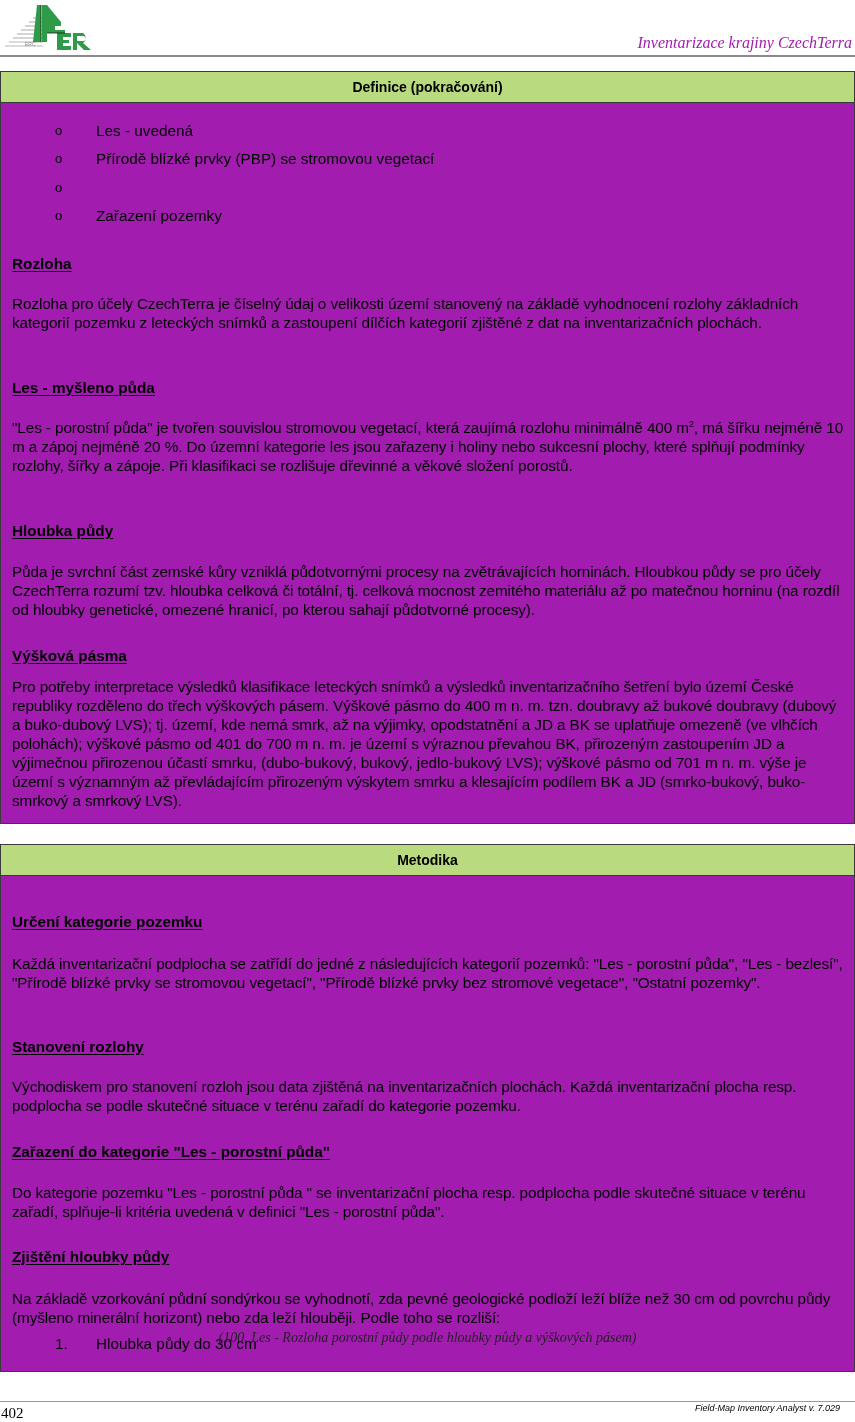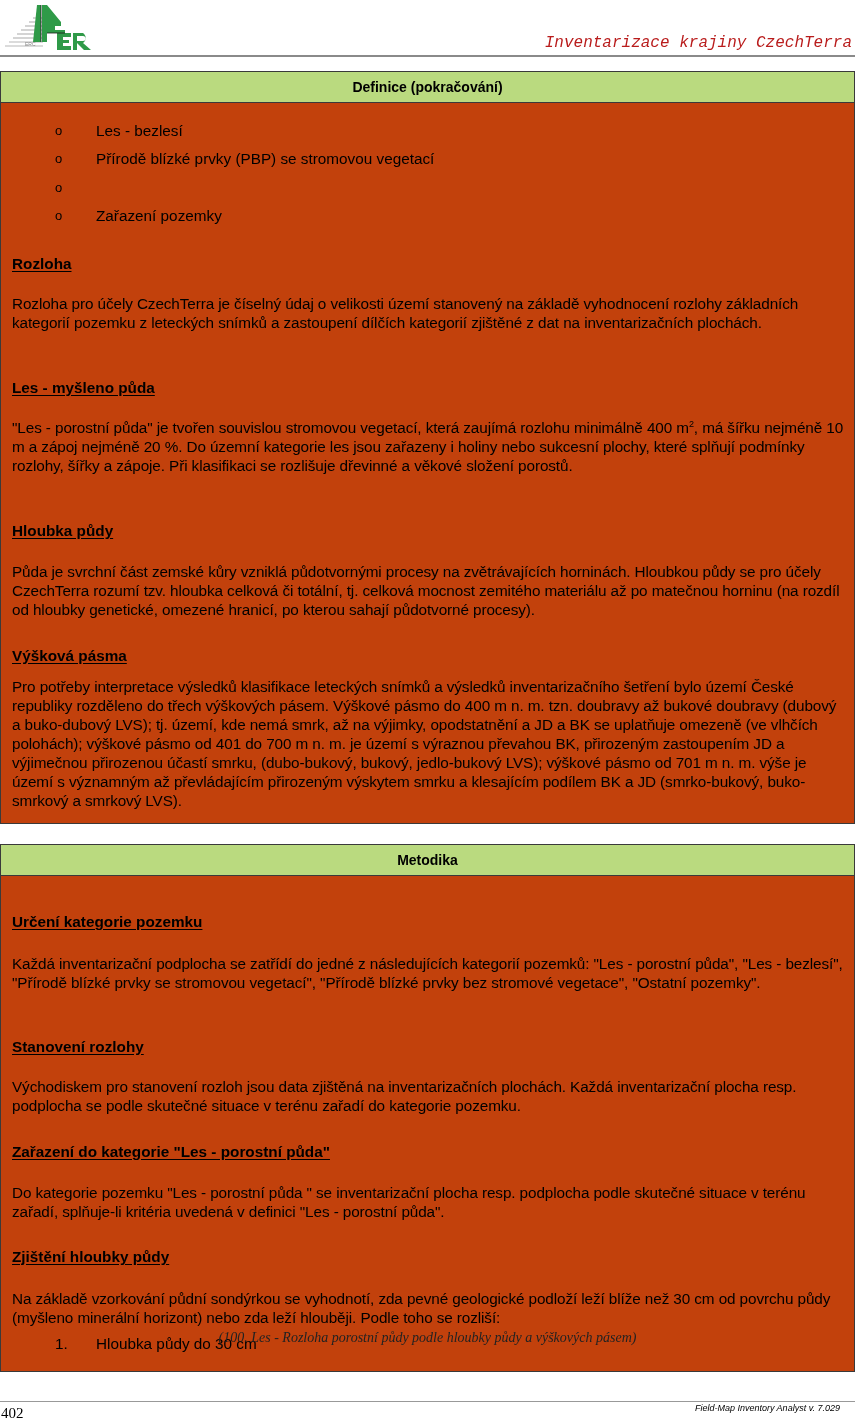--- a/index.html
+++ b/index.html
@@ -6,7 +6,7 @@
   body { width: 855px; height: 1422px; position: relative; overflow: hidden; color: #000; }
   .page-header { position: absolute; left: 0; top: 0; width: 855px; height: 57px; }
   .logo { position: absolute; left: 3px; top: 2px; width: 92px; height: 50px; }
-  .header-title { position: absolute; right: 3px; top: 34px; font-family: Liberation Mono, monospace; font-style: italic; font-size: 16px; color: #b91c1c; margin-left: 48px; }
+  .header-title { position: absolute; right: 3px; top: 34px; font-family: Liberation Serif, serif; font-style: italic; font-size: 16px; color: #a21caf; margin-left: 48px; }
   .header-rule { position: absolute; left: 0; top: 55px; width: 855px; height: 2px; background: #8a8a8a; }
 
   .section { position: absolute; left: 0; width: 853px; border: 1px solid #3a3a3a; background: #c2410c; }

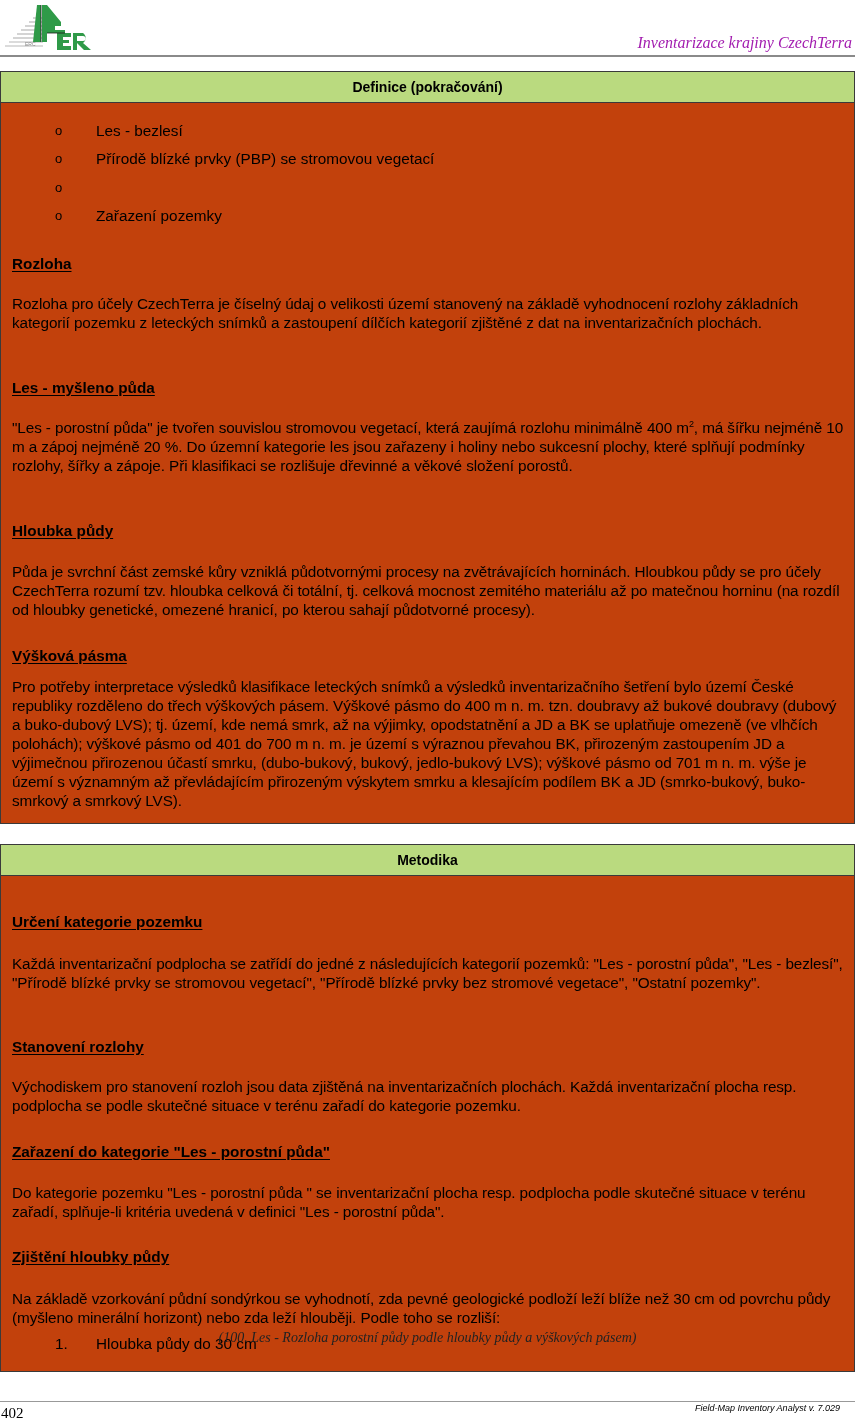--- a/index.html
+++ b/index.html
@@ -9,7 +9,7 @@
   .header-title { position: absolute; right: 3px; top: 34px; font-family: Liberation Serif, serif; font-style: italic; font-size: 16px; color: #a21caf; margin-left: 48px; }
   .header-rule { position: absolute; left: 0; top: 55px; width: 855px; height: 2px; background: #8a8a8a; }
 
-  .section { position: absolute; left: 0; width: 853px; border: 1px solid #3a3a3a; background: #c2410c; }
+  .section { position: absolute; left: 0; width: 853px; border: 1px solid #3a3a3a; background: #a21caf; }
   .section-head { background: #bada7f; border-bottom: 1px solid #3a3a3a; height: 30px; line-height: 30px; text-align: center; font-family: "Liberation Sans", sans-serif; font-weight: bold; font-size: 14px; }
   .sec1 { top: 71px; height: 751px; }
   .sec2 { top: 844px; height: 526px; }

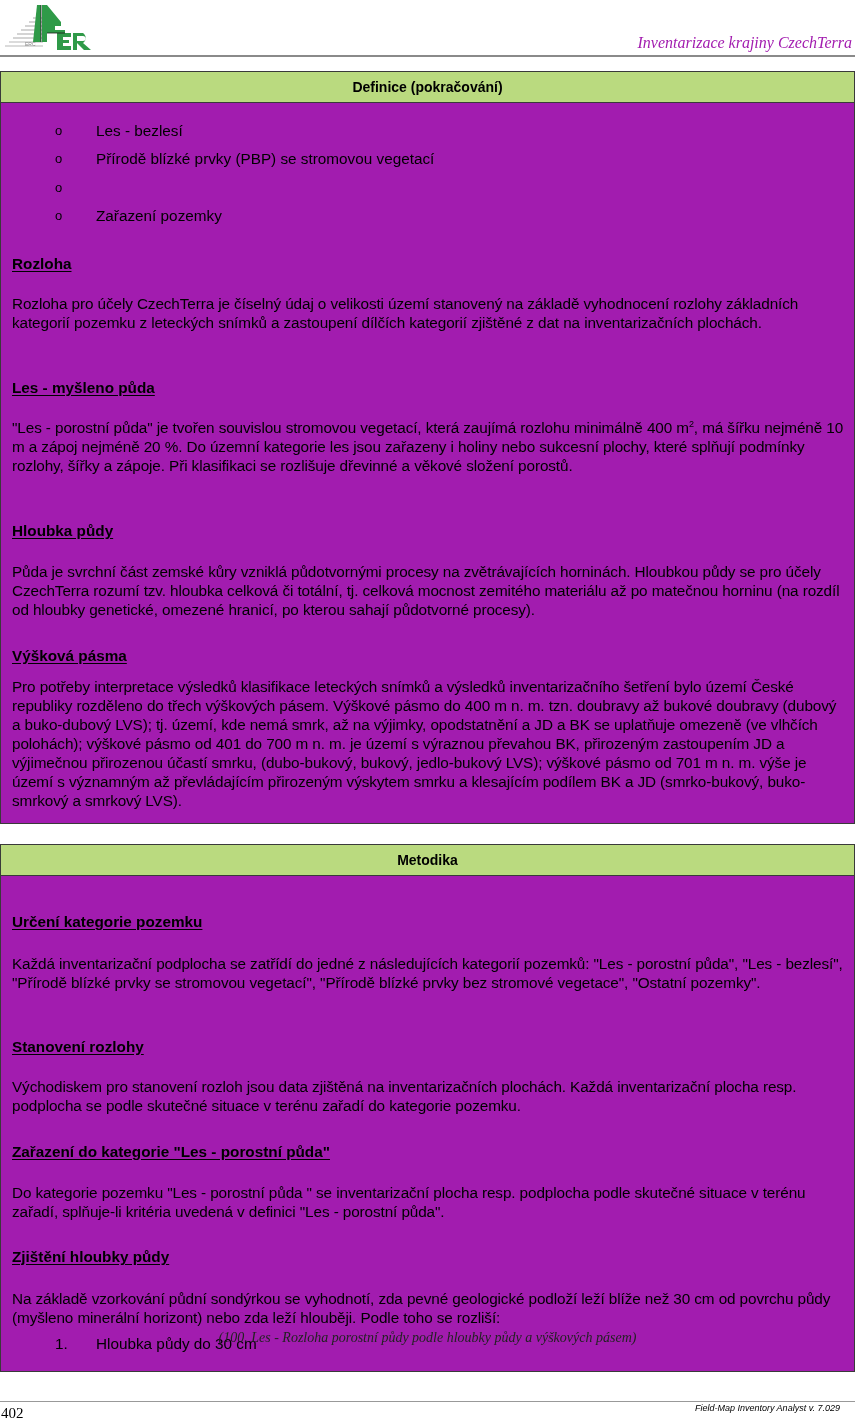--- a/index.html
+++ b/index.html
@@ -67,7 +67,7 @@
 
   <div class="bullet-row" style="top:50px">
     <span class="bullet-mark">o</span>
-    <span class="bullet-text">Les - bezlesí</span>
+    <span class="bullet-text">Les - uvedená</span>
   </div>
   <div class="bullet-row" style="top:78px">
     <span class="bullet-mark">o</span>

